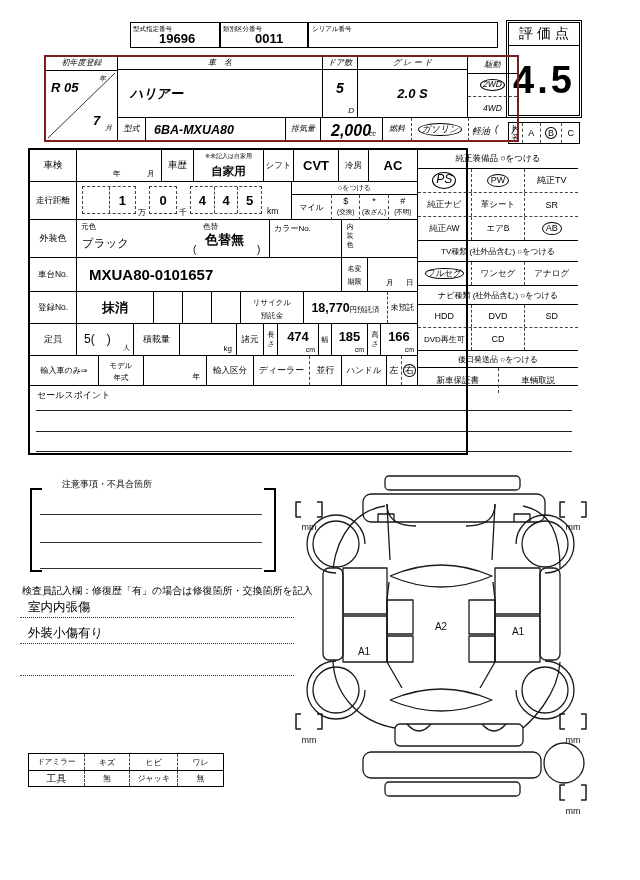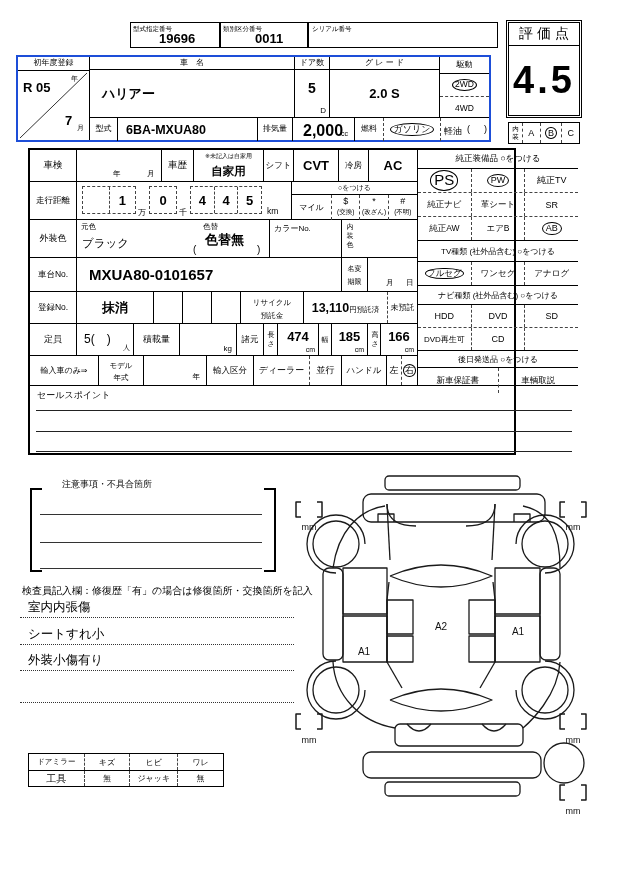--- a/index.html
+++ b/index.html
@@ -54,7 +54,7 @@
     <div class="ct dl" style="width:17px;font-size:9px;">C</div>
   </div>
 
-  <div class="a" style="left:16px;top:55px;width:475px;height:87px;border:2px solid #1d4ed8;">
+  <div class="a" style="left:44px;top:55px;width:475px;height:87px;border:2px solid #7f1d1d;font-style:italic;">
 
     <div class="a br" style="left:0;top:0;width:72px;height:83px;">
       <div class="ct lb bb" style="height:13px;">初年度登録</div>

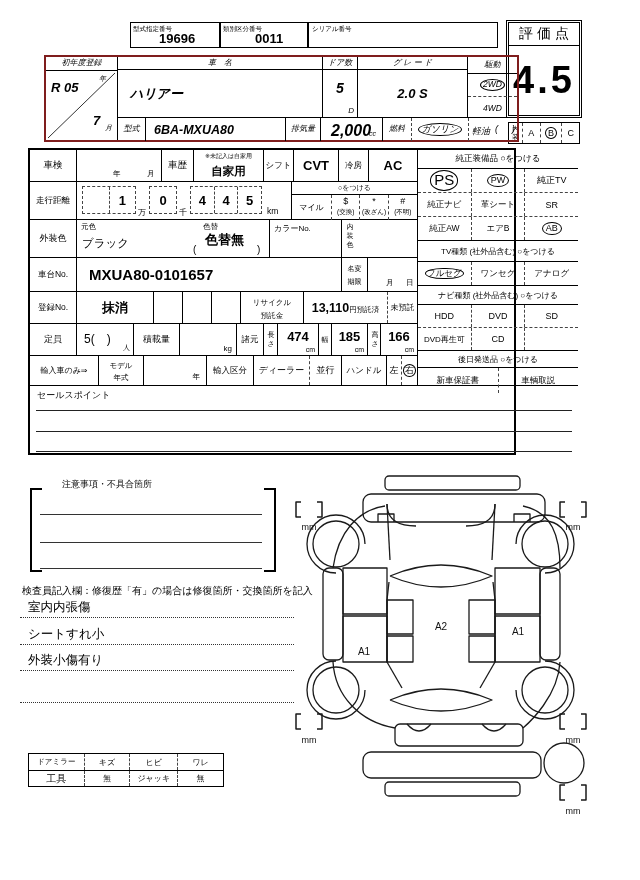--- a/index.html
+++ b/index.html
@@ -106,7 +106,7 @@
     </div>
   </div>
 
-  <div class="a" style="left:28px;top:148px;width:488px;height:307px;border:2px solid #000;">
+  <div class="a" style="left:28px;top:148px;width:440px;height:307px;border:2px solid #000;">
 
     <div class="a bb" style="left:0;top:0;width:387px;height:32px;">
       <div class="a ct br" style="left:0;top:0;width:47px;height:31px;font-size:9.5px;">車検</div>

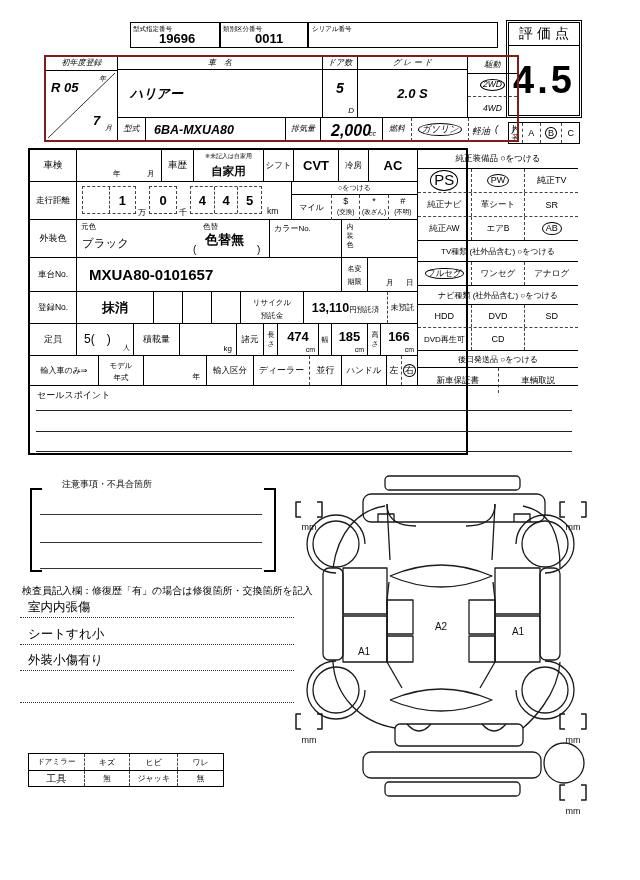--- a/index.html
+++ b/index.html
@@ -272,7 +272,7 @@
       <div class="ct bb" style="height:18px;font-size:8.5px;">純正装備品 ○をつける</div>
       <div style="display:flex;height:23px;border-bottom:1px dashed #444;">
         <div class="ct" style="width:53px;">
-            <span class="crc" style="font-size:15px;">PS</span>
+            <span class="crc" style="font-size:12px;font-style:italic;">PS</span>
           </div>
         <div class="ct dl" style="width:53px;">
             <span class="crc" style="font-size:9px;">PW</span>

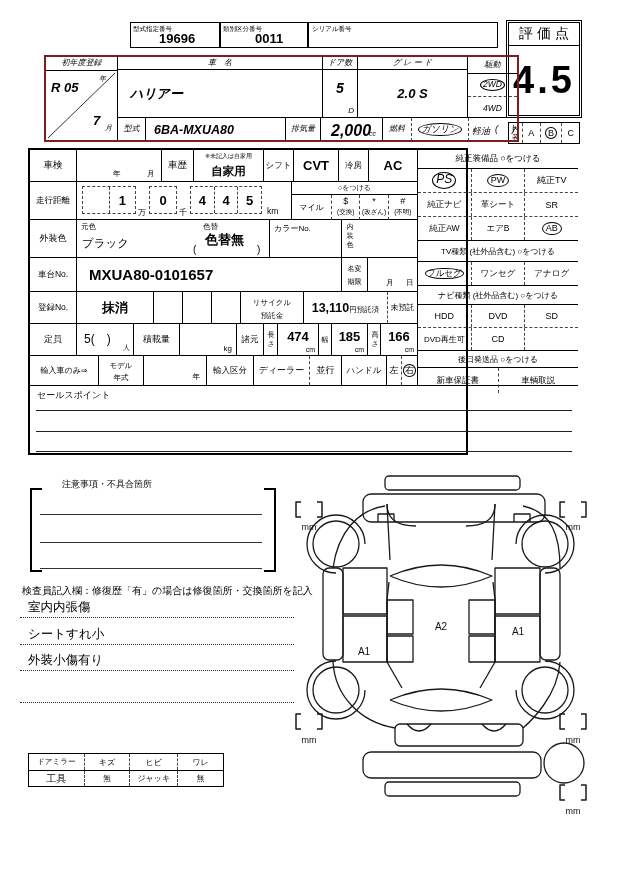--- a/index.html
+++ b/index.html
@@ -204,7 +204,7 @@
         <div class="ct" style="height:11px;font-size:7.5px;">預託金</div>
       </div>
       <div class="a ct" style="left:274px;top:0;width:83px;height:31px;">
-        <span class="vb" style="font-size:12.5px;">13,110</span>
+        <span class="vb" style="font-size:12.5px;">18,770</span>
         <span style="font-size:7.5px;margin-top:4px;">円預託済</span>
       </div>
       <div class="a ct dl" style="left:357px;top:0;width:30px;height:31px;font-size:8px;">未預託</div>

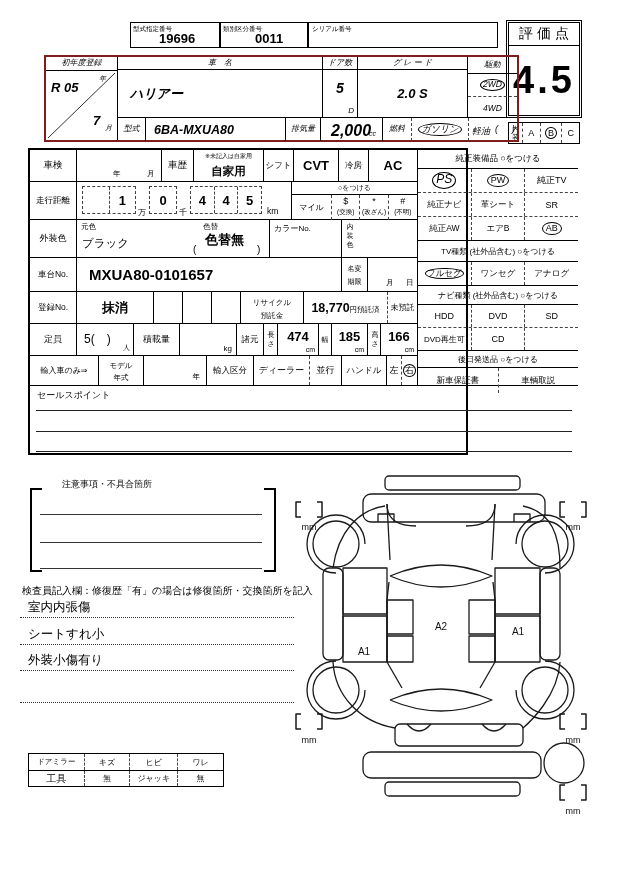--- a/index.html
+++ b/index.html
@@ -329,7 +329,6 @@
 
   <div class="a" style="left:20px;top:598px;width:274px;">
     <div class="dotln" style="height:18px;">室内内張傷</div>
-    <div class="dotln" style="height:25px;">シートすれ小</div>
     <div class="dotln" style="height:24px;">外装小傷有り</div>
     <div class="dotln" style="height:30px;"></div>
   </div>

